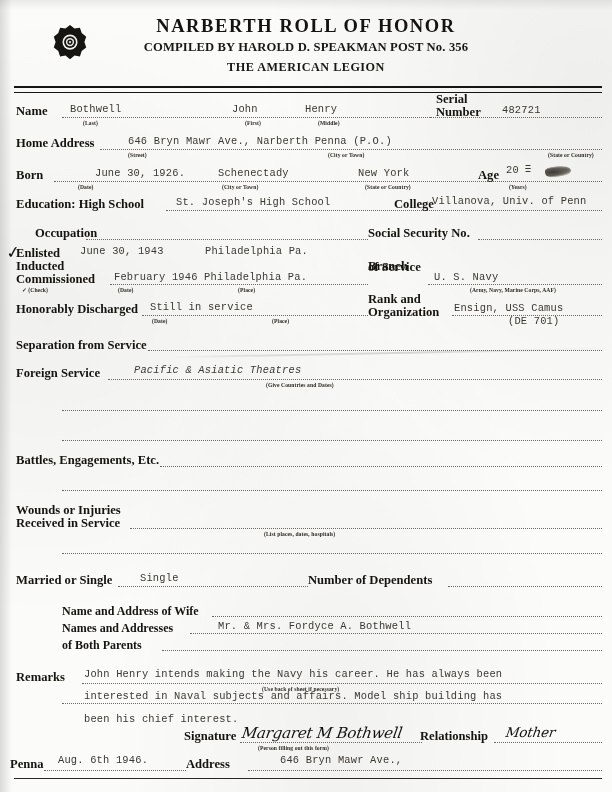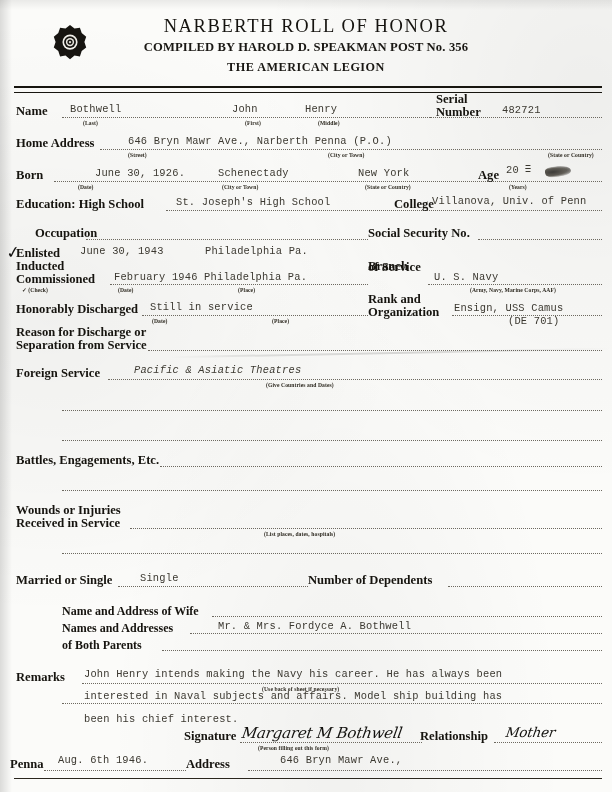--- a/index.html
+++ b/index.html
@@ -28,7 +28,7 @@
   .hdr-title {
     left: 0; right: 0; top: 16px;
     text-align: center;
-    font-weight: normal;
+    font-weight: bold;
     font-size: 18.5px;
     letter-spacing: 1.6px;
     color: #15130f;

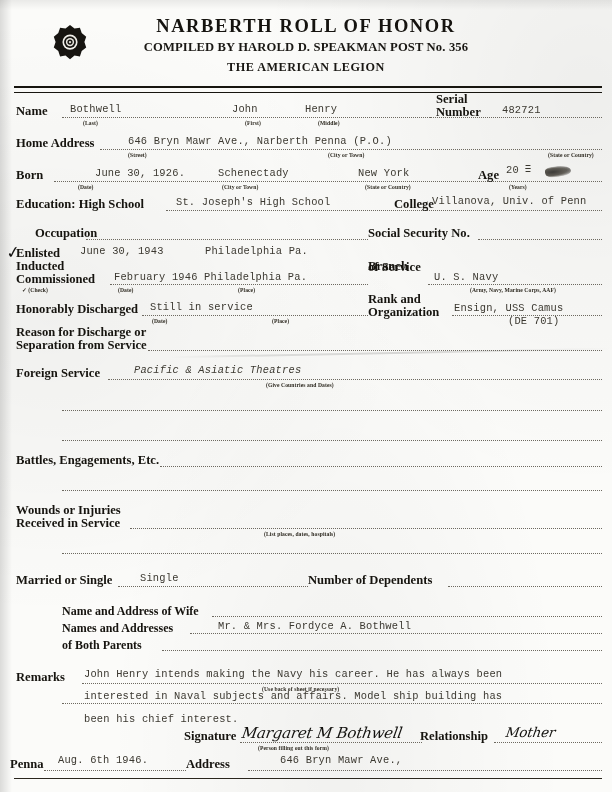--- a/index.html
+++ b/index.html
@@ -265,7 +265,6 @@
   <div class="abs tw" style="left:454px; top:302px;">Ensign, USS Camus</div>
   <div class="abs tw" style="left:508px; top:315px;">(DE 701)</div>
 
-  <div class="abs lab" style="left:16px; top:325px;">Reason for Discharge or</div>
   <div class="abs lab" style="left:16px; top:338px;">Separation from Service</div>
   <div class="abs dots" style="left:148px; top:350px; width:454px;"></div>
   <div class="abs tw" style="left:152px; top:337px;"></div>

